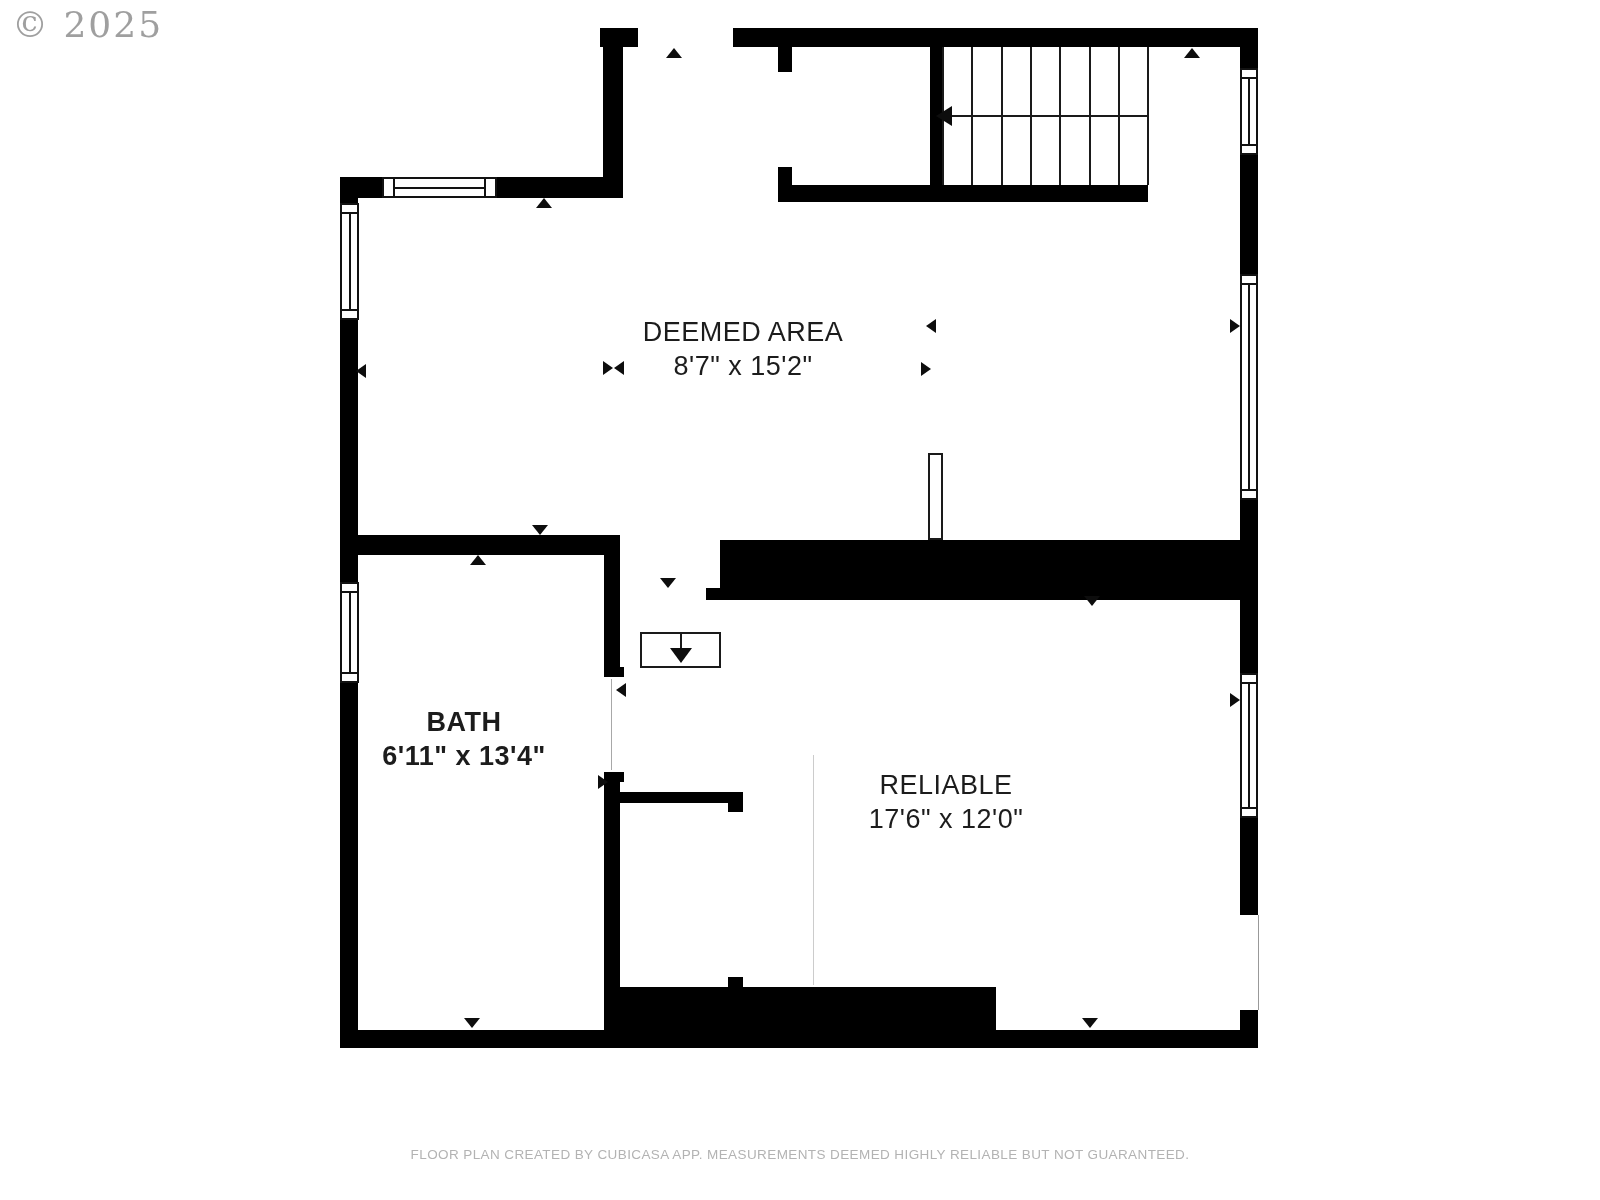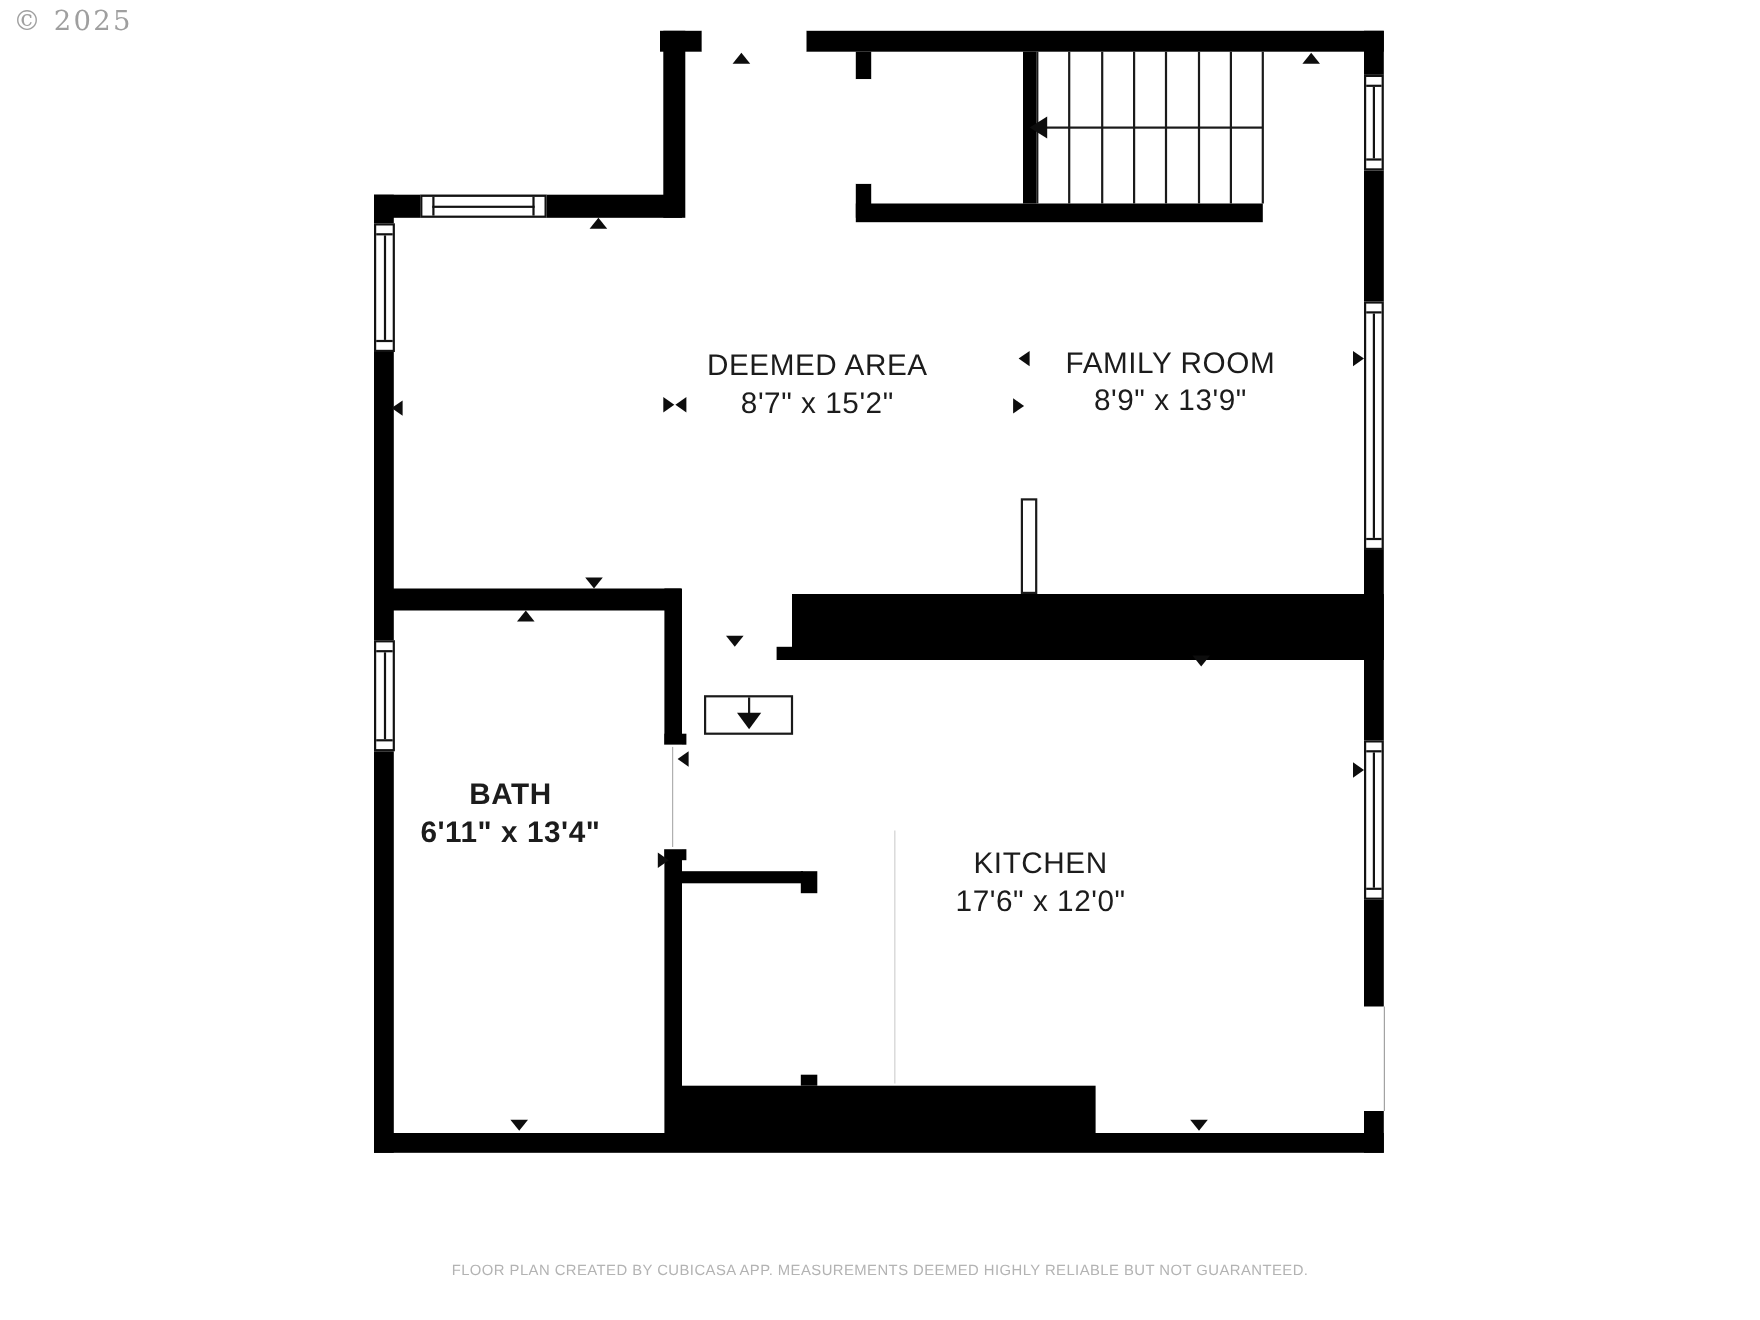--- a/index.html
+++ b/index.html
@@ -33,7 +33,7 @@
   .room-label{position:absolute;transform:translateX(-50%);text-align:center;color:#1c1c1c;
               font-size:27px;line-height:34px;letter-spacing:0.5px;white-space:nowrap;}
   .watermark{position:absolute;left:12px;top:4px;font-family:"DejaVu Serif",serif;
-             font-size:25px;color:#8f8f8f;opacity:.85;letter-spacing:2px;}
+             font-size:36px;color:#8f8f8f;opacity:.85;letter-spacing:2px;}
   .footer{position:absolute;left:50%;transform:translateX(-50%);top:1147px;font-size:13.5px;
           color:#b3b3b3;letter-spacing:0.4px;white-space:nowrap;}
 </style>

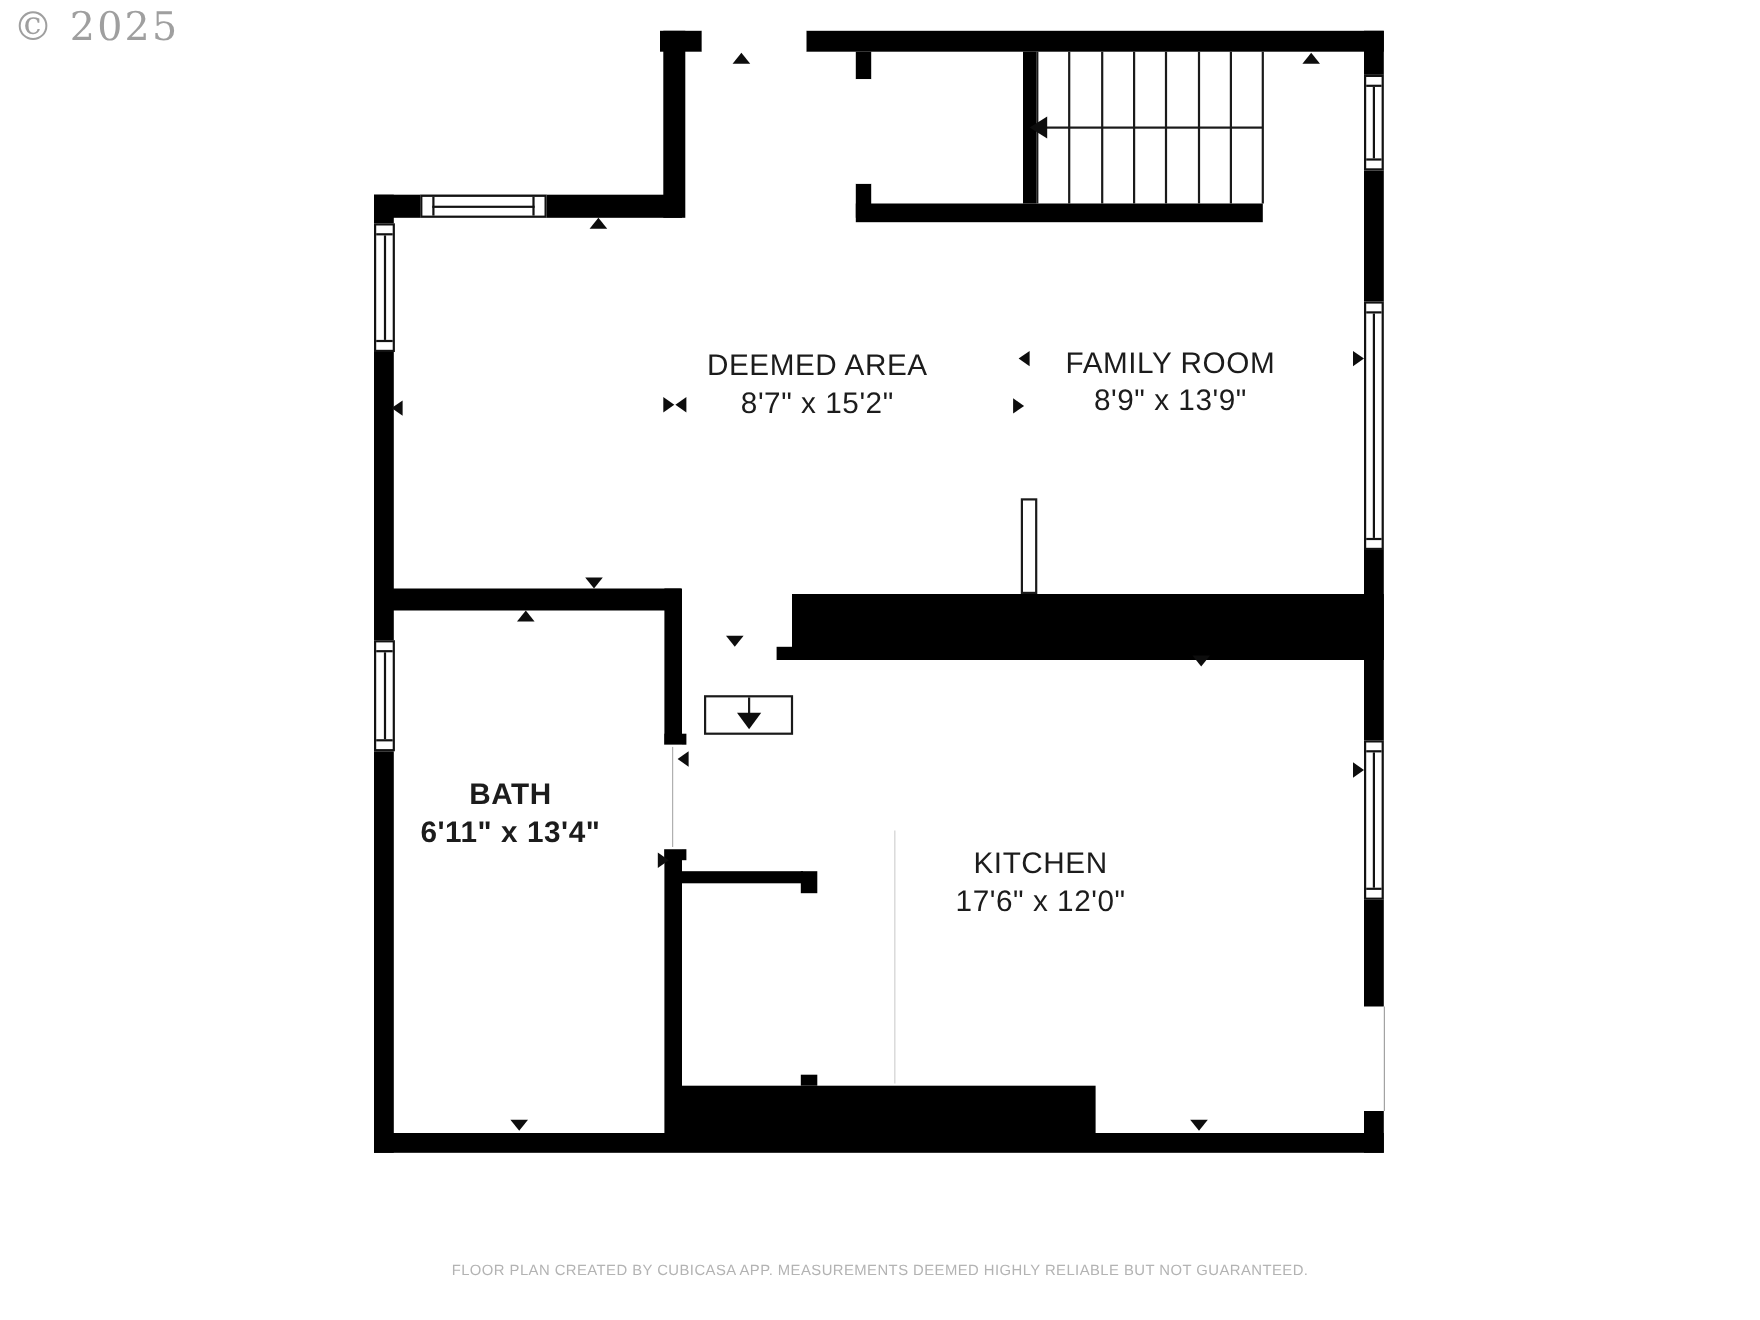--- a/index.html
+++ b/index.html
@@ -159,10 +159,6 @@
     <div>DEEMED AREA</div>
     <div>8'7" x 15'2"</div>
   </div>
-  <div class="room-label" style="left:1064px;top:313px;">
-    <div>FAMILY ROOM</div>
-    <div>8'9" x 13'9"</div>
-  </div>
   <div class="room-label" style="left:464px;top:705px;font-weight:bold;">
     <div>BATH</div>
     <div>6'11" x 13'4"</div>

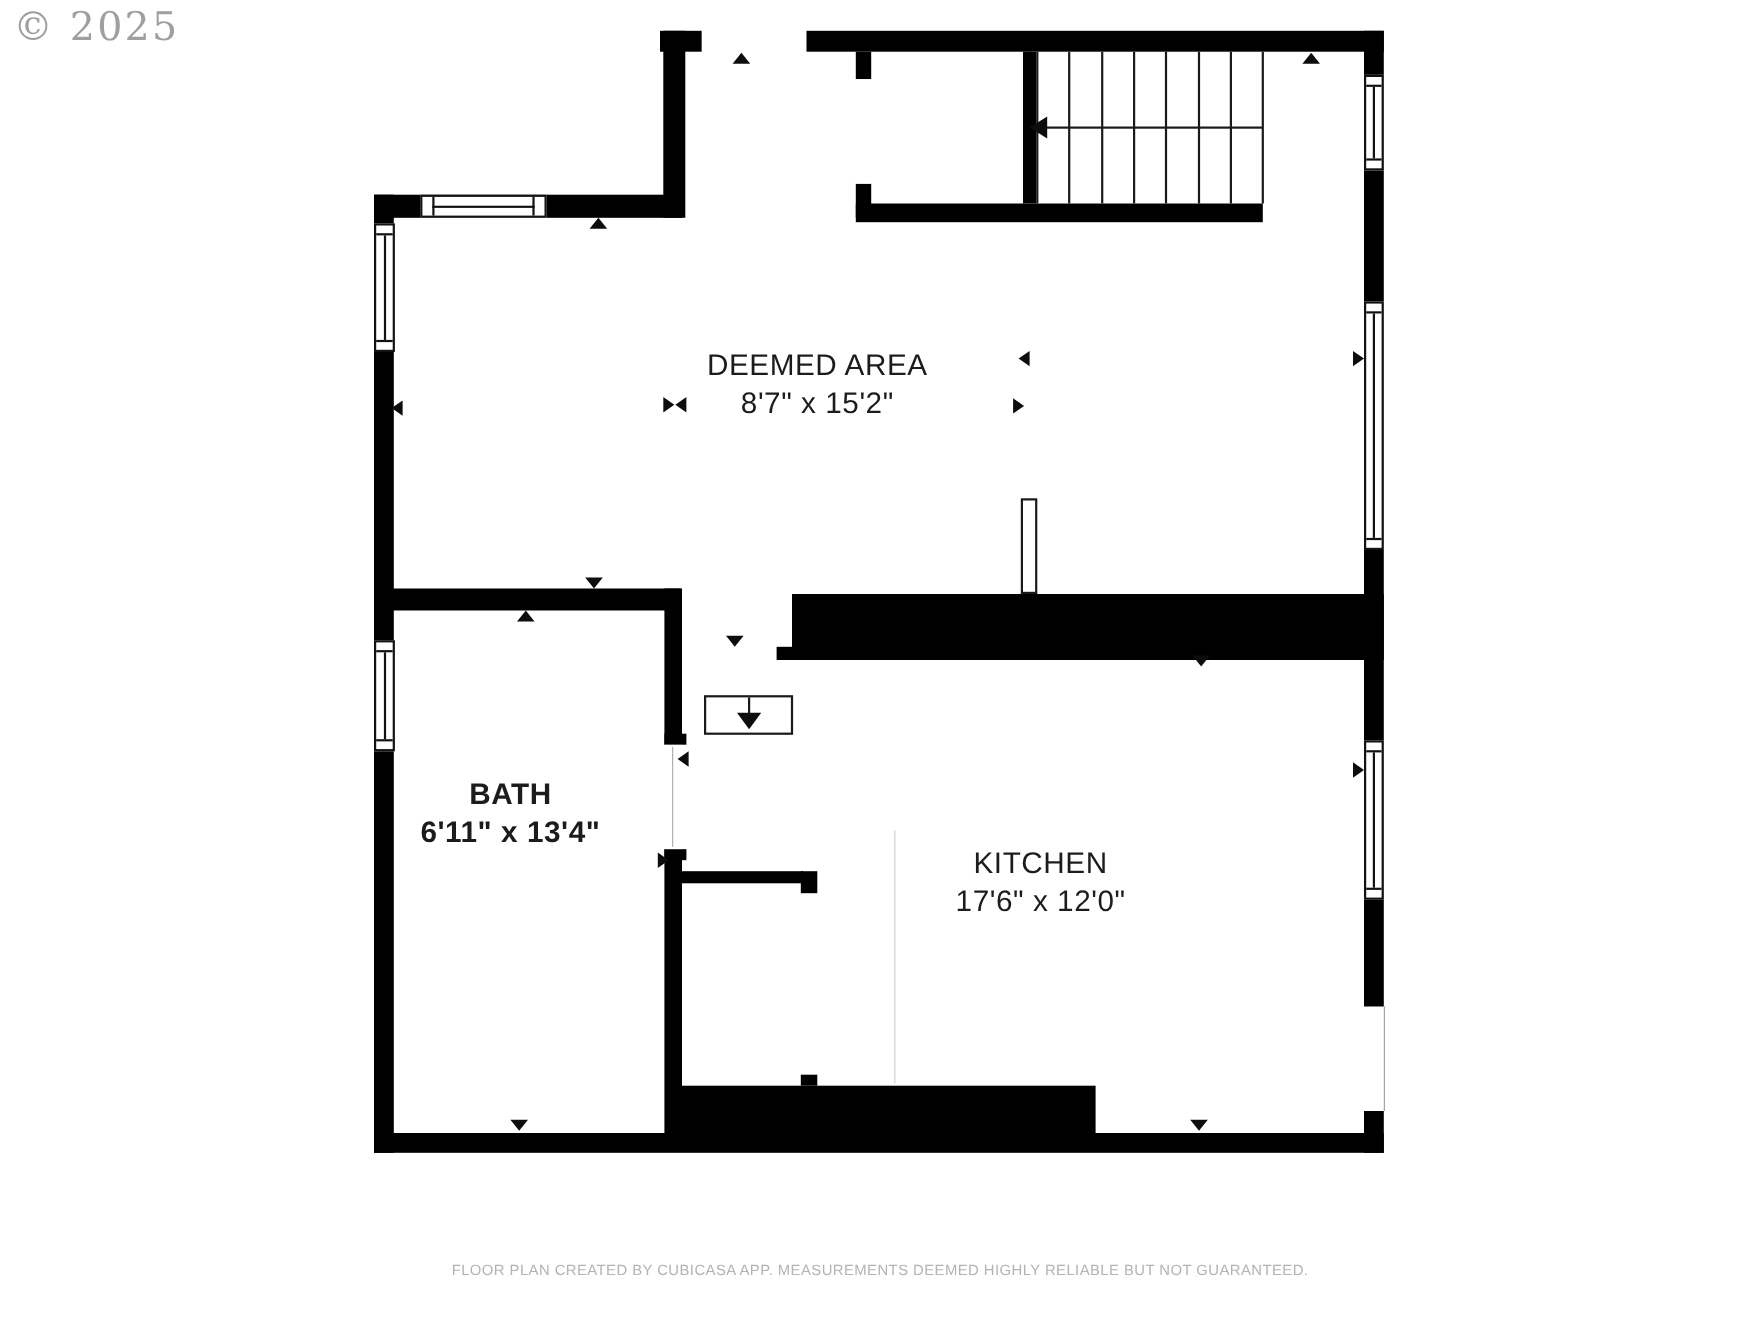--- a/index.html
+++ b/index.html
@@ -164,7 +164,7 @@
     <div>6'11" x 13'4"</div>
   </div>
   <div class="room-label" style="left:946px;top:768px;">
-    <div>KITCHEN</div>
+    <div>RELIABLE</div>
     <div>17'6" x 12'0"</div>
   </div>
 

